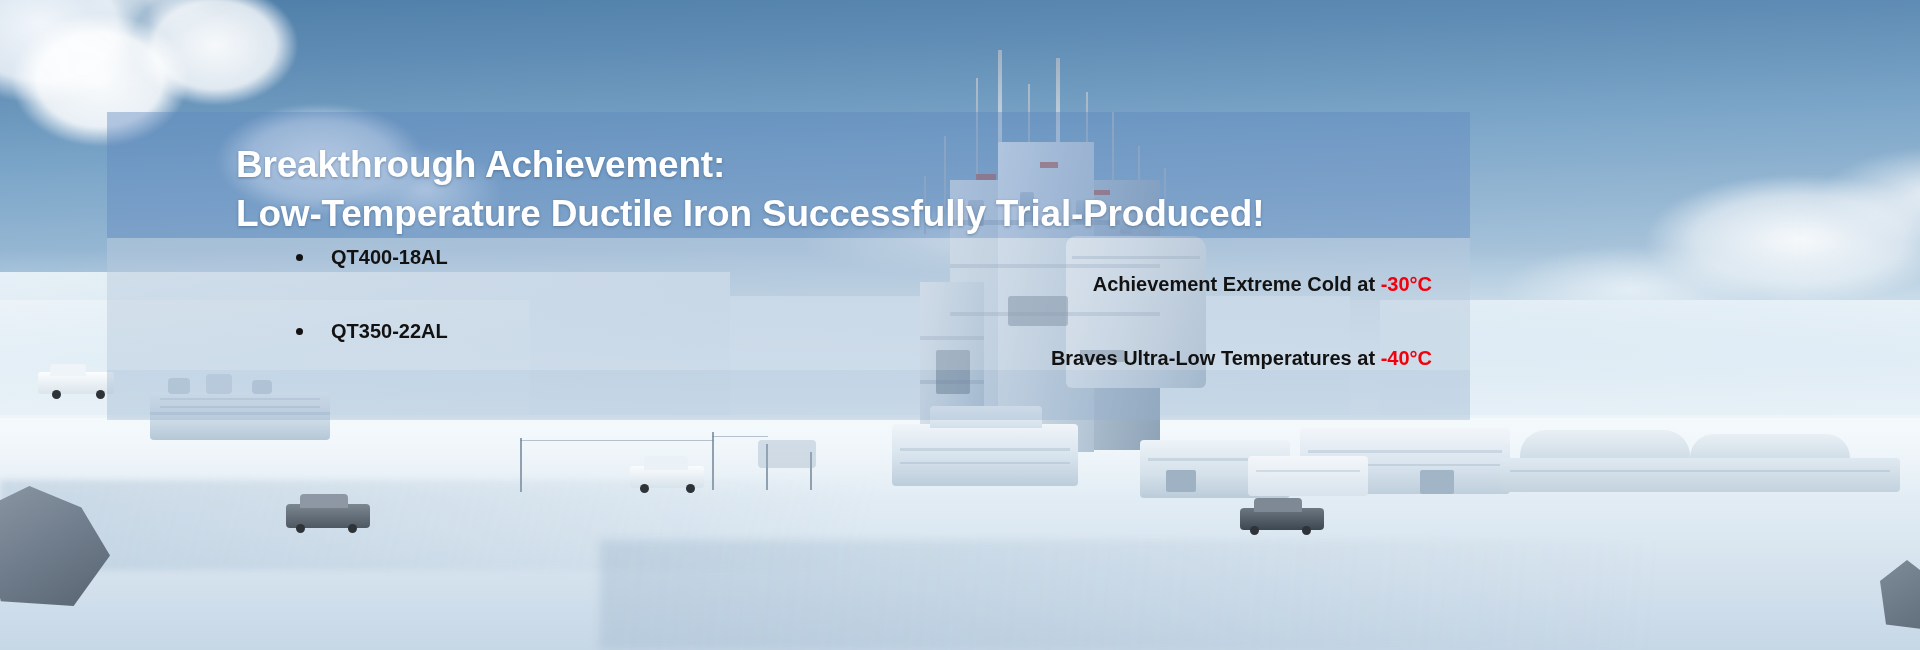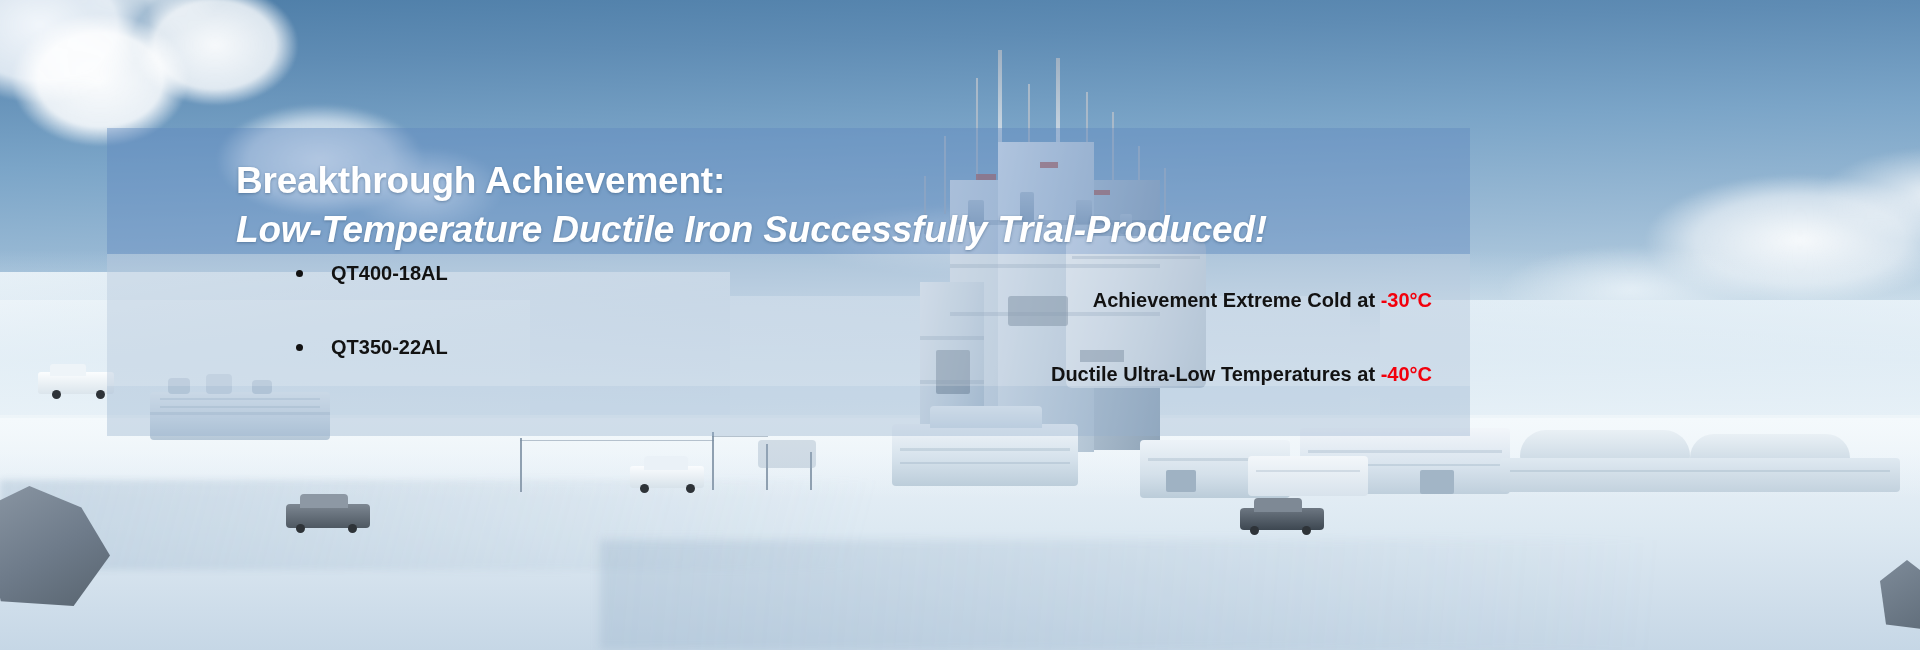--- a/index.html
+++ b/index.html
@@ -162,7 +162,7 @@
 
   
   .panel{
-    position:absolute;left:107px;top:128px;width:1363px;height:308px;
+    position:absolute;left:107px;top:112px;width:1363px;height:308px;
   }
   .band-title{
     position:absolute;left:0;top:0;width:1363px;height:126px;

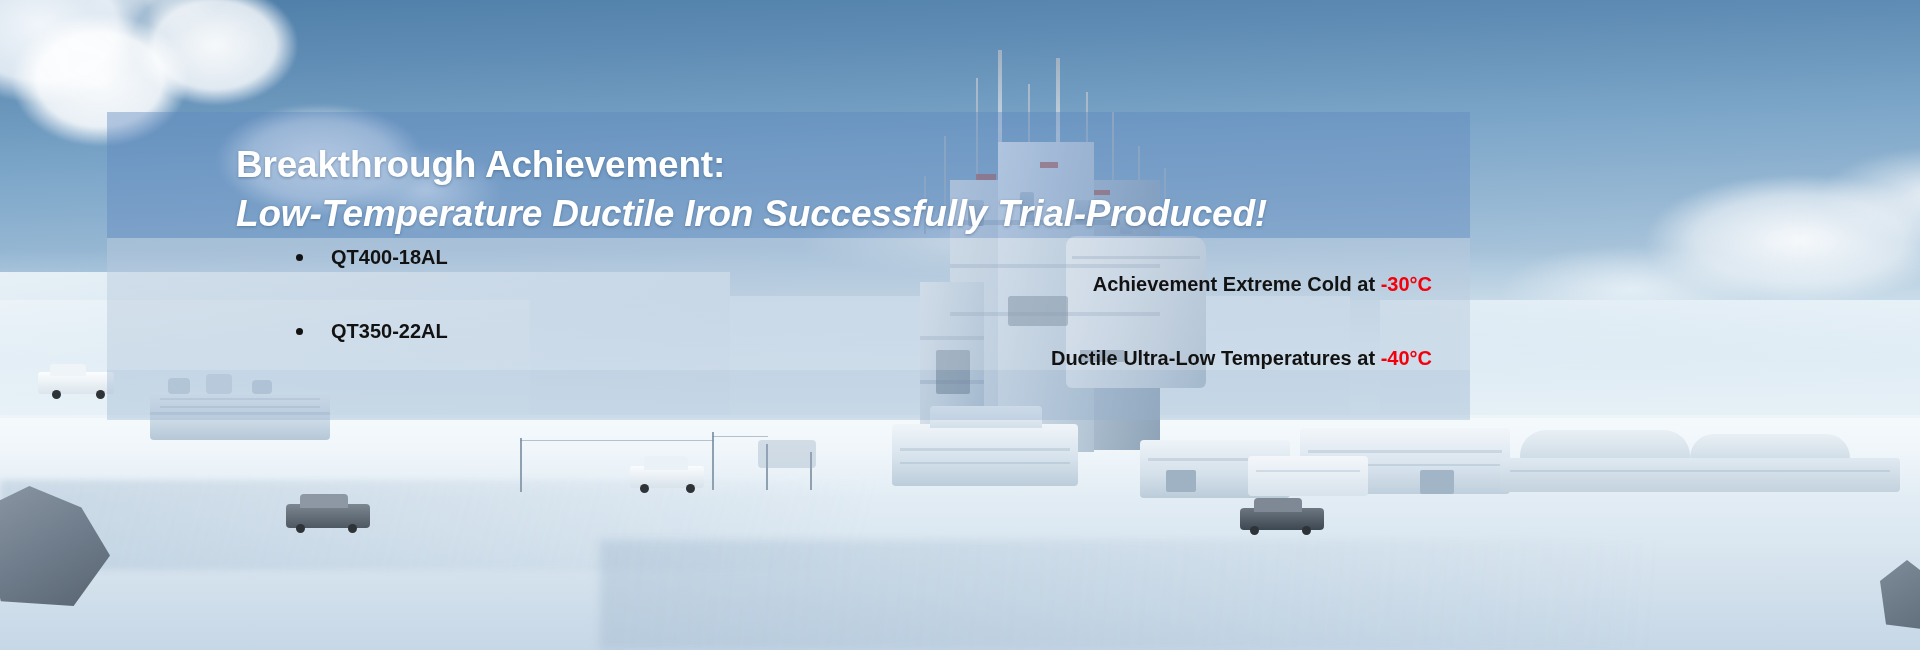--- a/index.html
+++ b/index.html
@@ -189,7 +189,7 @@
     white-space:nowrap;
     text-shadow:0 1px 3px rgba(40,70,105,.45);
   }
-  .title-line.l2{margin-top:12px;font-style:italic;}
+  .title-line.l2{margin-top:12px;}
 
   .bullets{
     position:absolute;left:175px;top:133px;width:1150px;

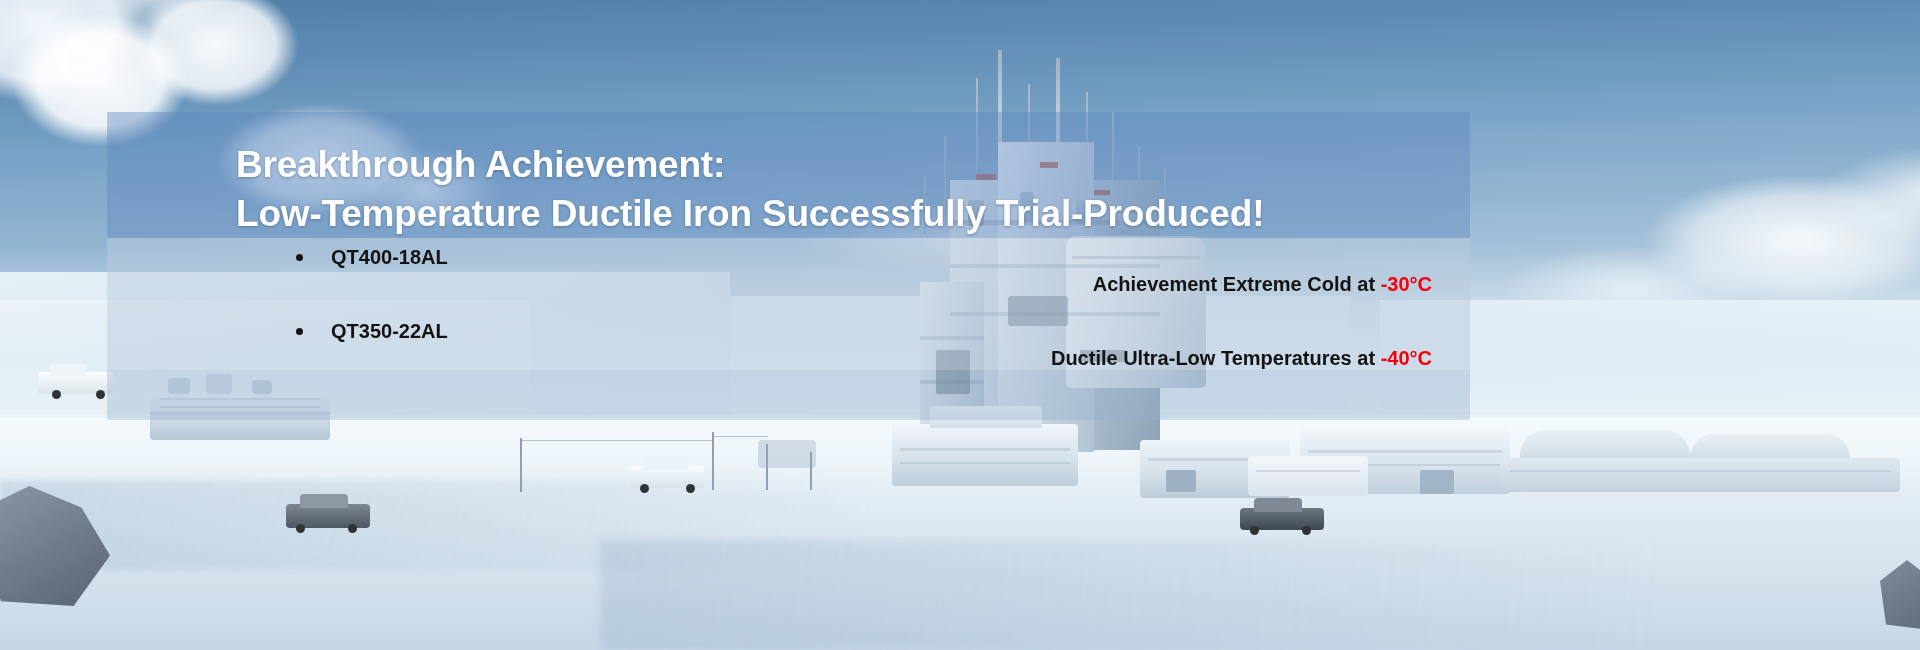--- a/index.html
+++ b/index.html
@@ -363,7 +363,7 @@
           <span>QT350-22AL</span>
         </div>
         <div class="b-sub">
-          <span>Ductile Ultra-Low Temperatures at</span>
+          <span>Braves Ultra-Low Temperatures at</span>
           <span class="temp">-40°C</span>
         </div>
       </div>

